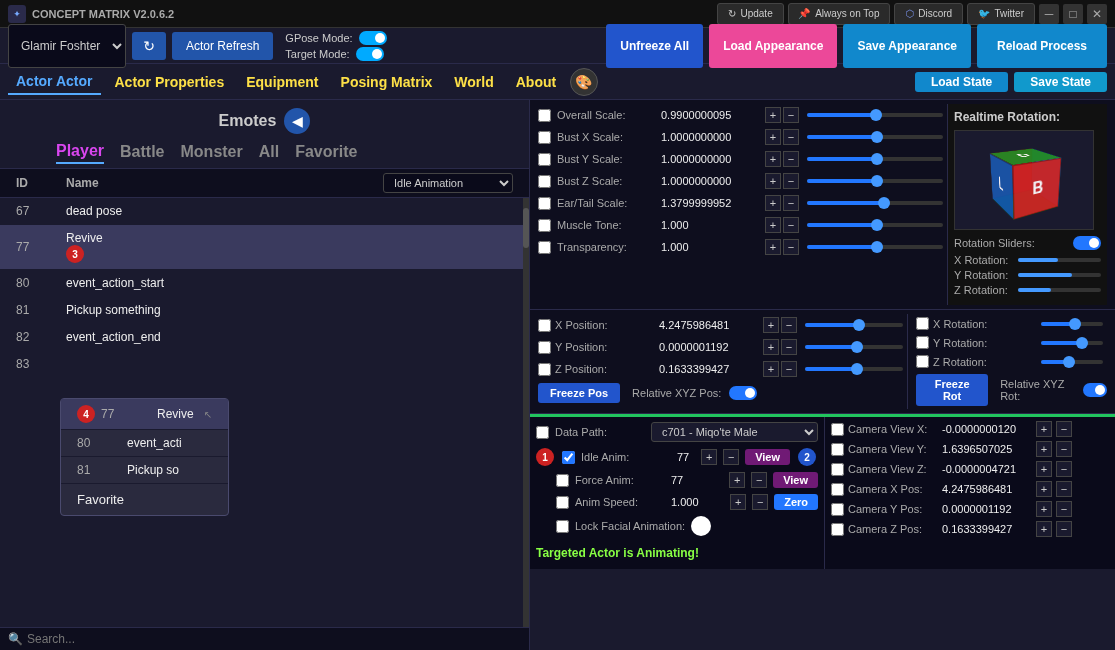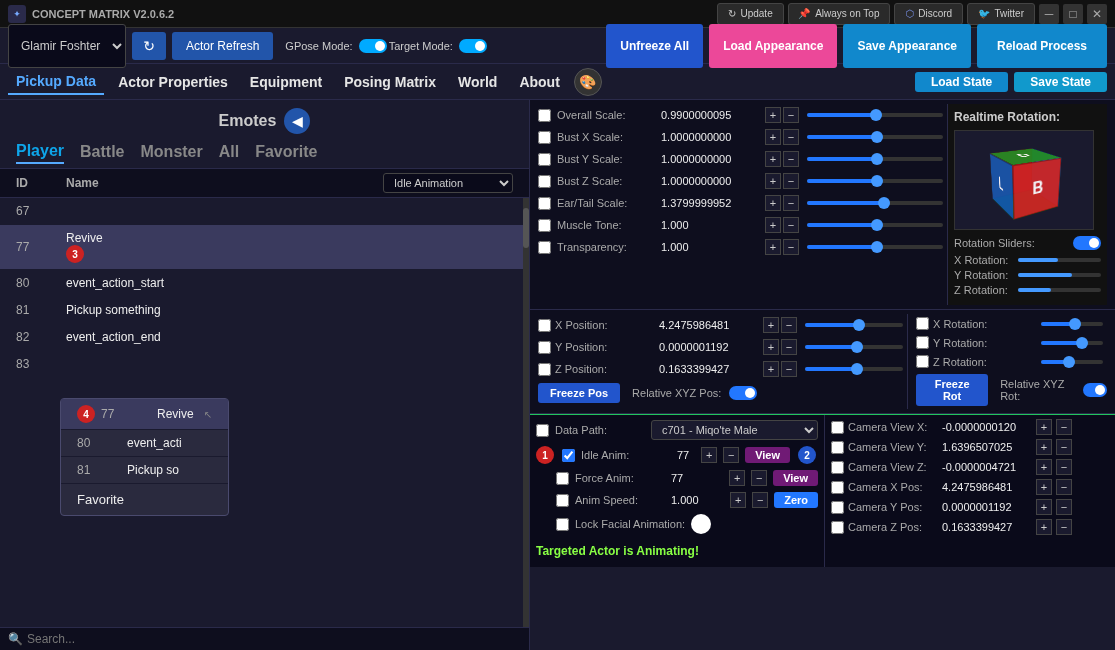--- a/index.html
+++ b/index.html
@@ -103,7 +103,7 @@
       font-size: 12px;
     }
     .gpose-row {
-      display: flex; flex-direction: row; gap: 2px;
+      display: flex; flex-direction: column; gap: 2px;
       margin-left: 6px;
       text-align: center;
     }

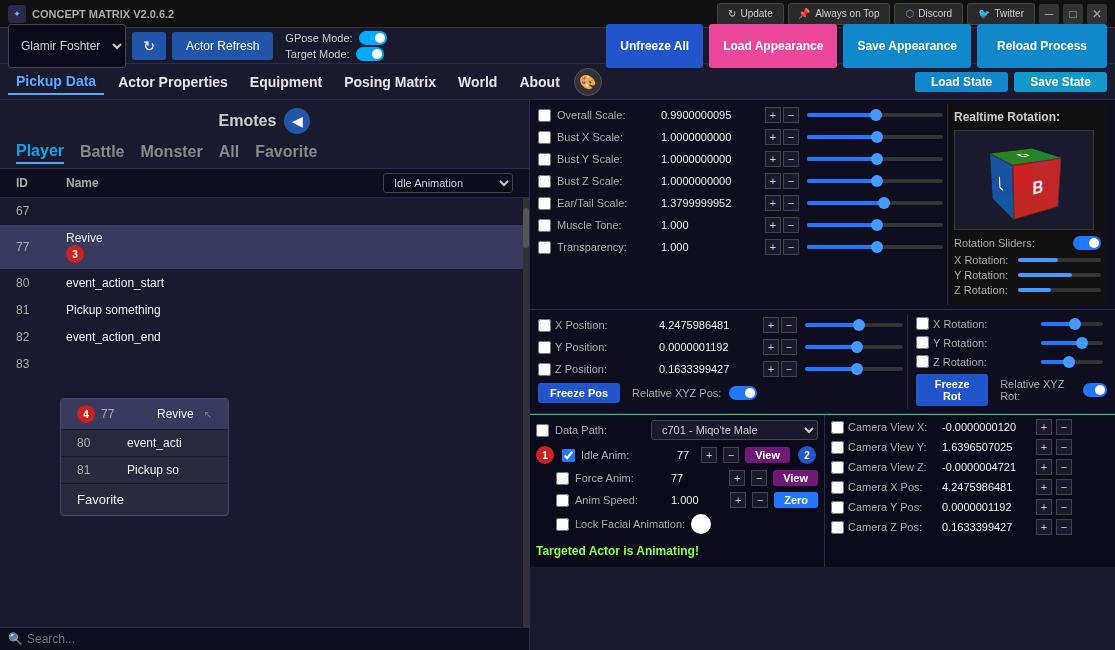--- a/index.html
+++ b/index.html
@@ -654,7 +654,7 @@
 </div>
 
 <div id="toolbar2">
-  <span class="nav-tab active">Pickup Data</span>
+  <span class="nav-tab active">Actor Actor</span>
   <span class="nav-tab">Actor Properties</span>
   <span class="nav-tab">Equipment</span>
   <span class="nav-tab">Posing Matrix</span>

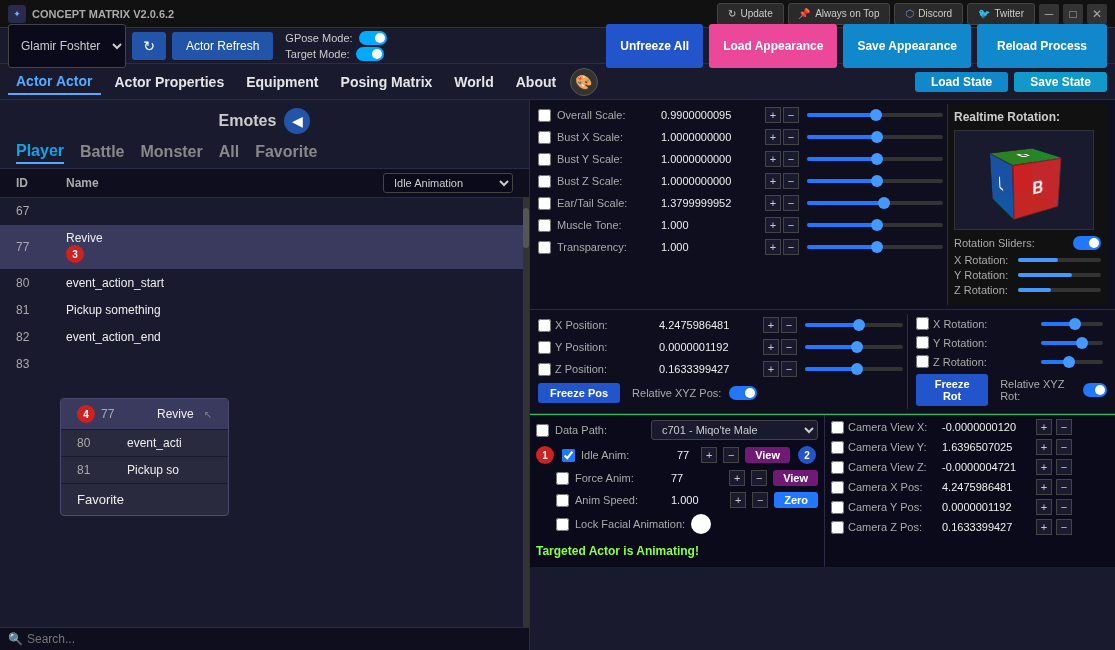--- a/index.html
+++ b/index.html
@@ -153,7 +153,7 @@
       border-bottom: 1px solid #2a2a4a;
     }
     .nav-tab {
-      color: #e5e5e5;
+      color: #fde047;
       padding: 4px 8px;
       cursor: pointer;
       font-size: 14px;

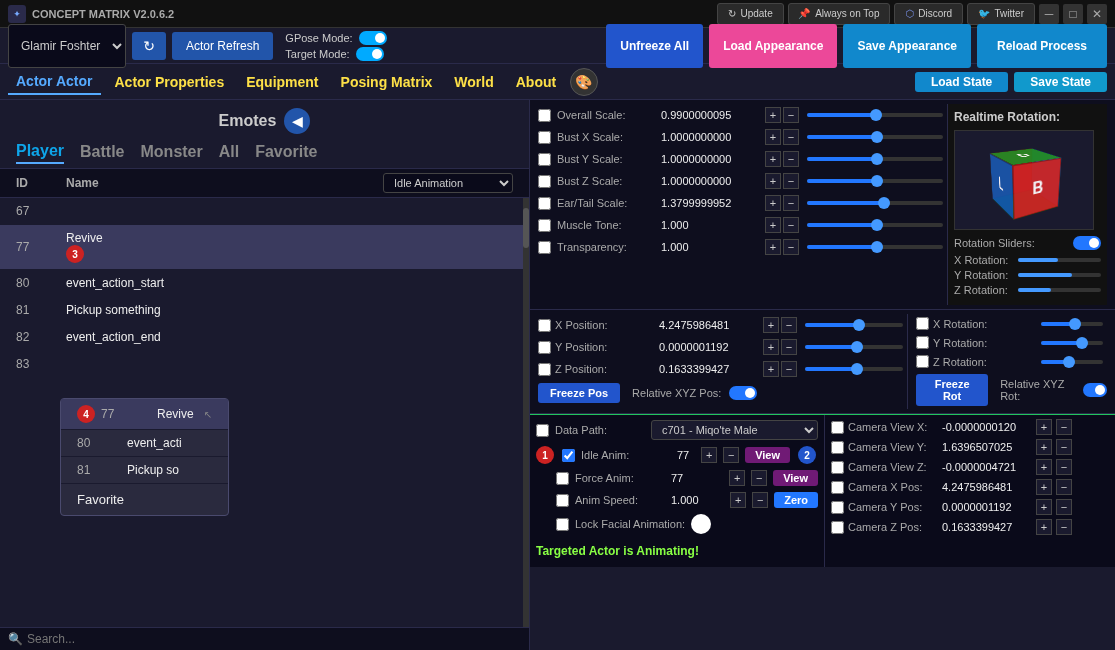--- a/index.html
+++ b/index.html
@@ -234,8 +234,9 @@
       padding-bottom: 2px;
     }
     .ptab.active {
-      color: #0ea5e9;
+      color: #d946ef;
       border-bottom: 2px solid #5af;
+      margin-left: 40px;
     }
 
     .list-header {

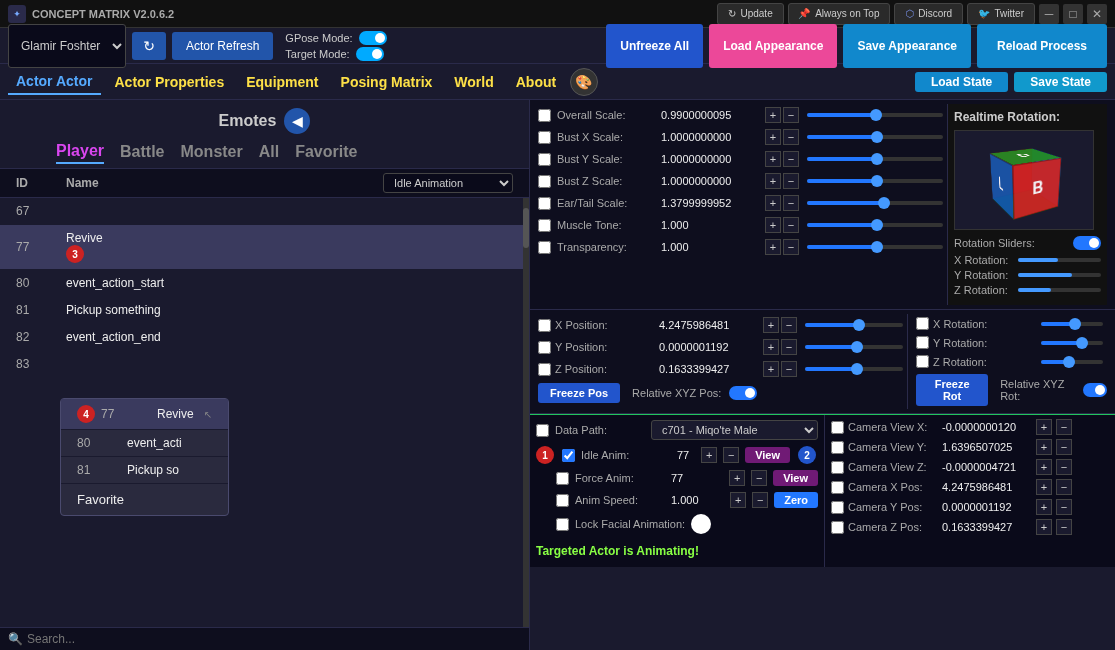--- a/index.html
+++ b/index.html
@@ -694,6 +694,7 @@
     <div class="list-container" style="position:relative;">
       <div class="list-item">
         <span class="col-id">67</span>
+        <span class="col-name">dead pose</span>
       </div>
       <div class="list-item selected">
         <span class="col-id">77</span>

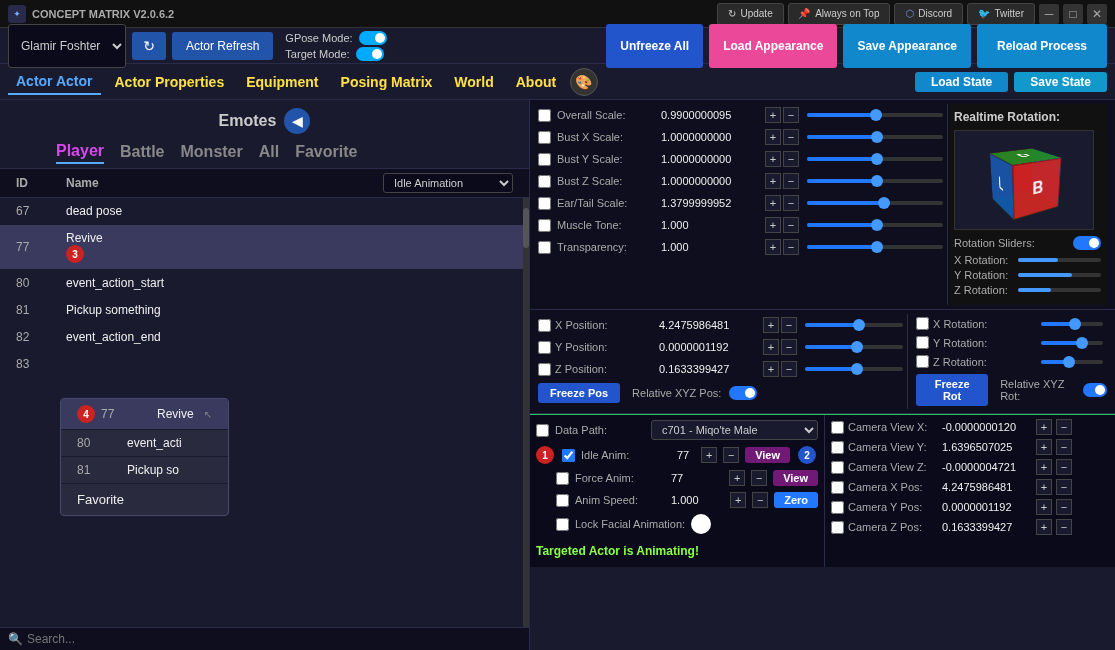--- a/index.html
+++ b/index.html
@@ -554,7 +554,7 @@
     
     #combined-bottom {
       display: flex;
-      border-top: 1px solid #22c55e;
+      border-top: 3px solid #22c55e;
     }
     #data-left {
       flex: 1;

